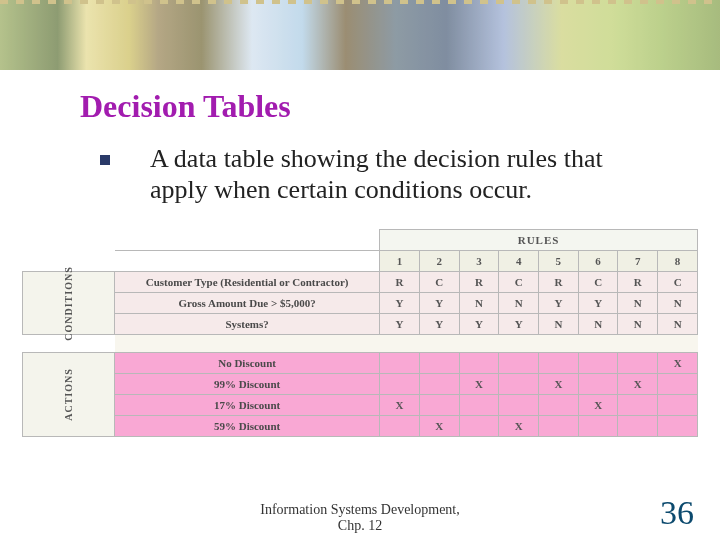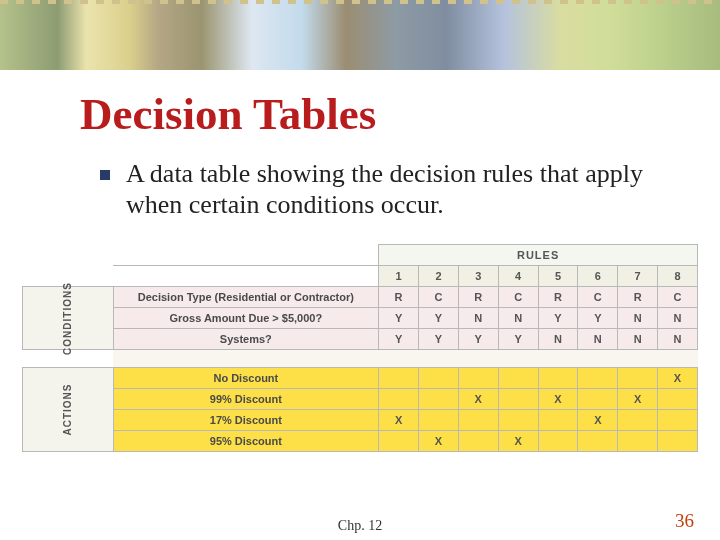--- a/index.html
+++ b/index.html
@@ -36,9 +36,9 @@
       #c8b878 0 8px, transparent 8px 16px);
   }
   .title {
-    font-size: 45px;
-    font-weight: bold;
-    color: #b91c1c;
+    font-size: 32px;
+    font-weight: bold;
+    color: #a21caf;
     margin: 18px 0 0 80px;
   }
   .bullet-row {

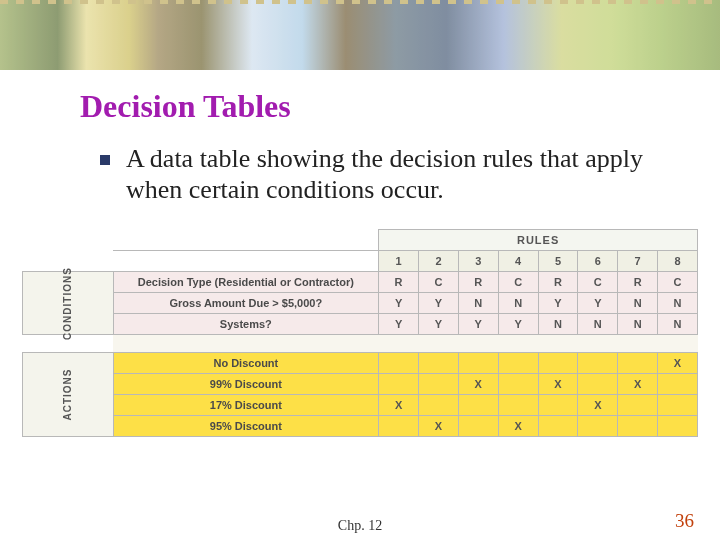--- a/index.html
+++ b/index.html
@@ -45,6 +45,7 @@
     display: flex;
     align-items: flex-start;
     margin: 18px 68px 0 100px;
+    gap: 24px;
   }
   .bullet-row .sq {
     width: 10px; height: 10px;

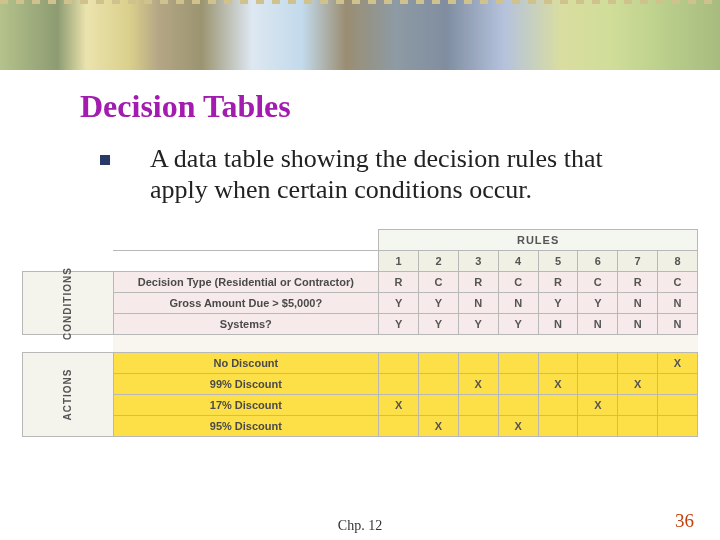--- a/index.html
+++ b/index.html
@@ -65,7 +65,7 @@
   table.dt {
     border-collapse: collapse;
     width: 100%;
-    font-family: Liberation Sans, sans-serif;
+    font-family: Liberation Serif, serif;
     font-size: 11px;
     color: #444;
     padding-left: 12px;

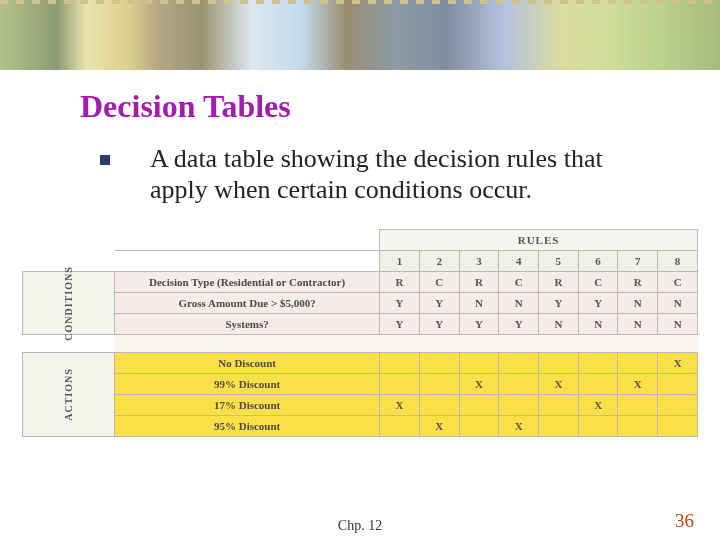--- a/index.html
+++ b/index.html
@@ -173,7 +173,7 @@
       <td class="side-label" rowspan="3">
             <span class="rot">CONDITIONS</span>
           </td>
-      <td class="desc-cell">Decision Type (Residential or Contractor)</td>
+      <td class="desc-cell">Customer Type (Residential or Contractor)</td>
       <td class="val">R</td>
       <td class="val">C</td>
       <td class="val">R</td>

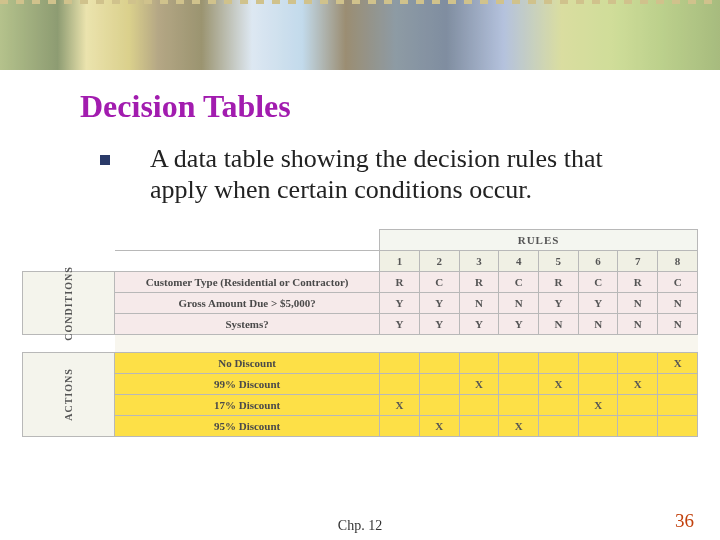--- a/index.html
+++ b/index.html
@@ -110,7 +110,7 @@
   .cond-row td { background: #f6eaea; }
   .cond-row td.side-label { background: #f4f4ec; }
   .spacer-row td { background: #f8f6ee; height: 18px; }
-  .act-row td { background: #fde047; }
+  .act-row td { background: #f9a8d4; }
   .act-row td.side-label { background: #f4f4ec; }
   .val { font-weight: bold; color: #555; }
   .footer {

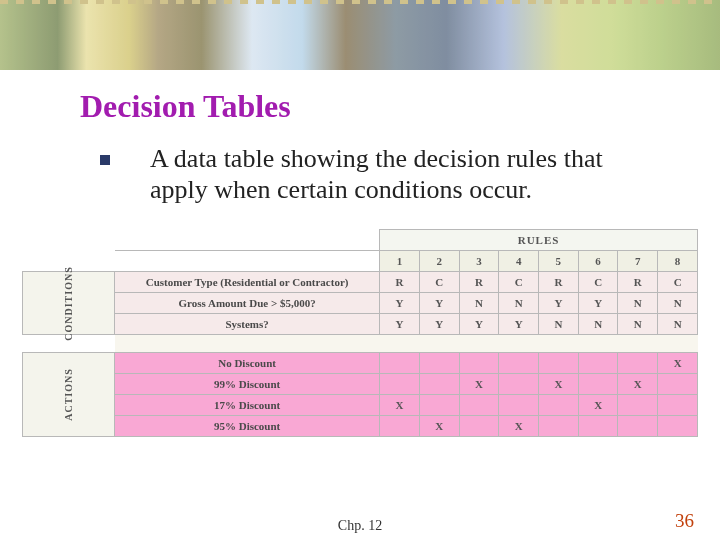--- a/index.html
+++ b/index.html
@@ -248,7 +248,7 @@
       <td class="val"></td>
     </tr>
     <tr class="act-row">
-      <td class="desc-cell">95% Discount</td>
+      <td class="desc-cell">59% Discount</td>
       <td class="val"></td>
       <td class="val">X</td>
       <td class="val"></td>

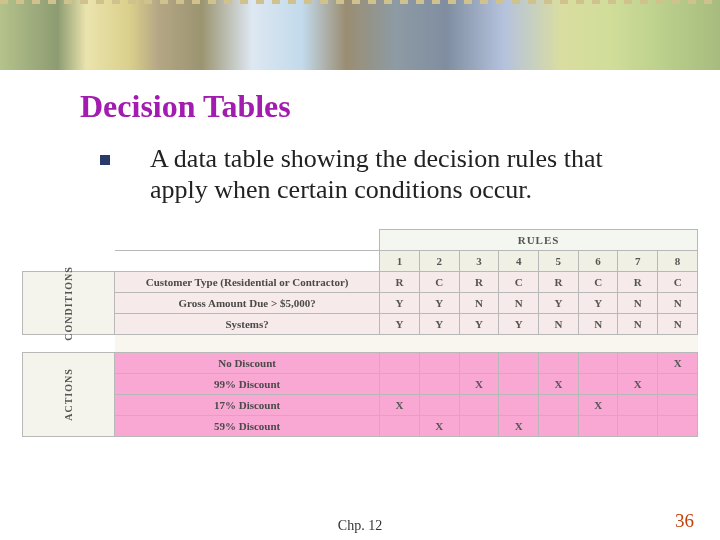--- a/index.html
+++ b/index.html
@@ -264,7 +264,7 @@
 
 <div class="footer">
   <div class="src">
-    <br>
+    <span>Information Systems Development,</span><br>
     <span>Chp. 12</span>
   </div>
   <div class="pgnum">36</div>

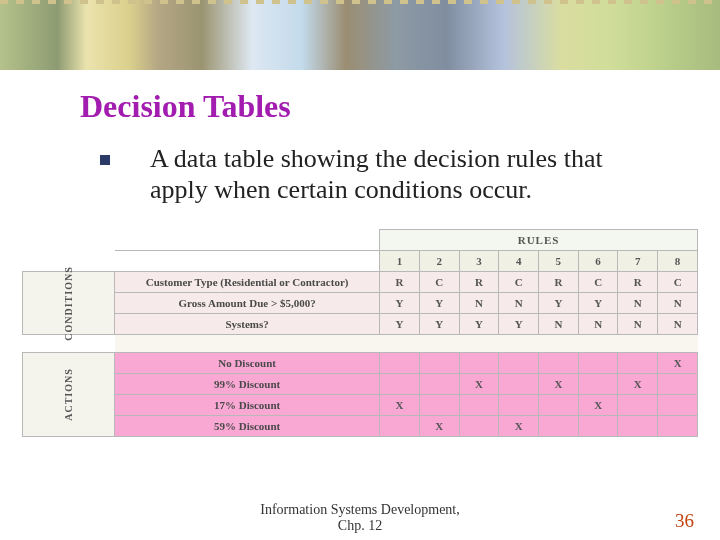--- a/index.html
+++ b/index.html
@@ -132,8 +132,8 @@
     position: absolute;
     right: 26px;
     bottom: 2px;
-    font-size: 19px;
-    color: #c2410c;
+    font-size: 34px;
+    color: #0c4a6e;
   }
 </style>
 </head>

